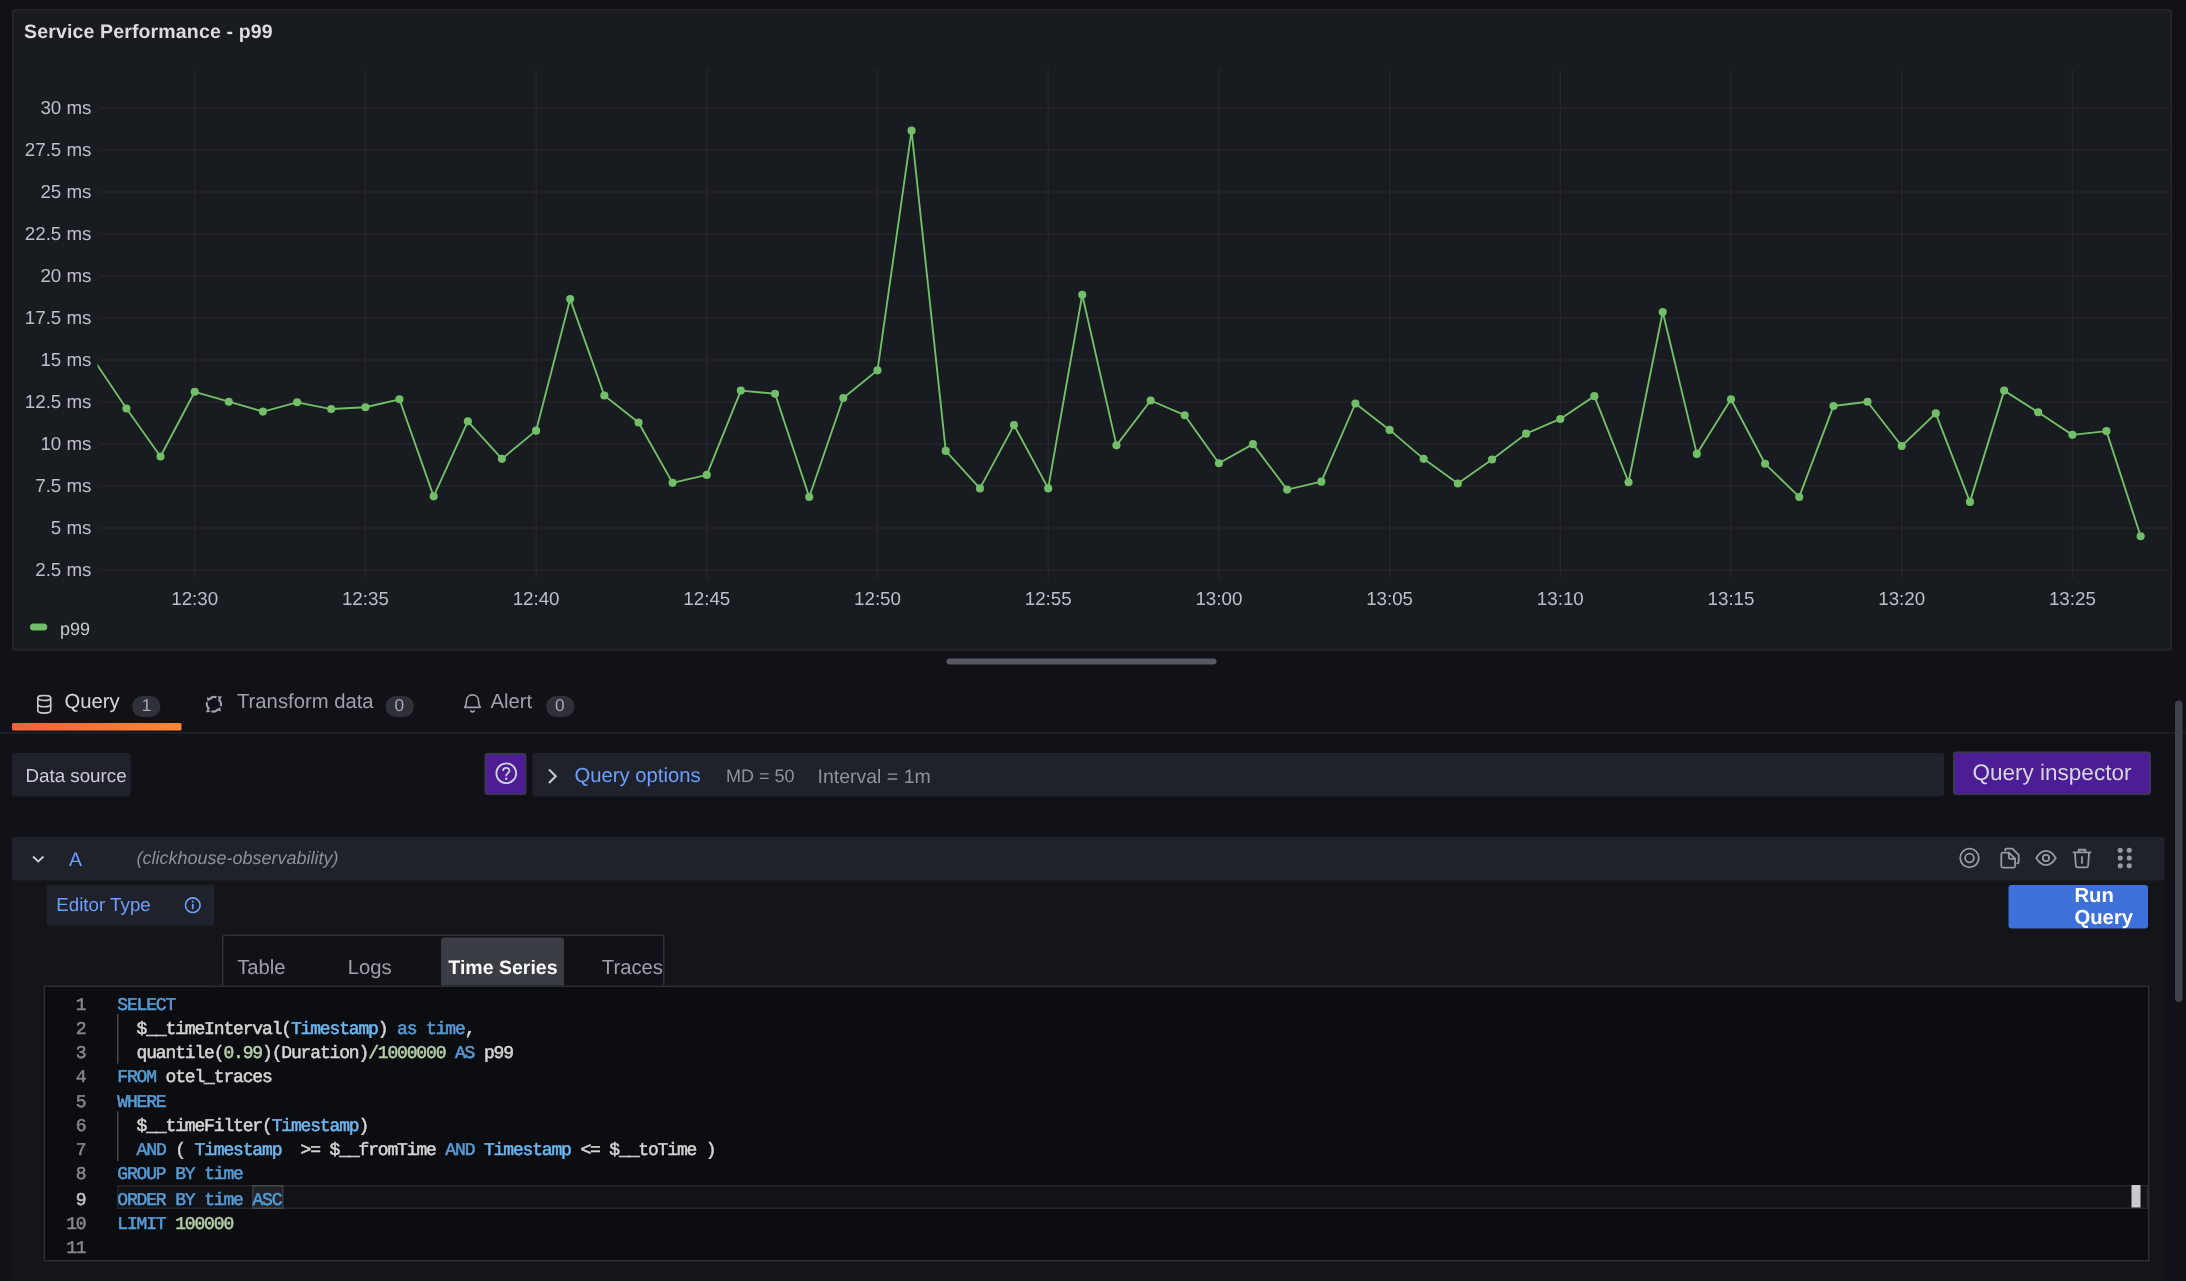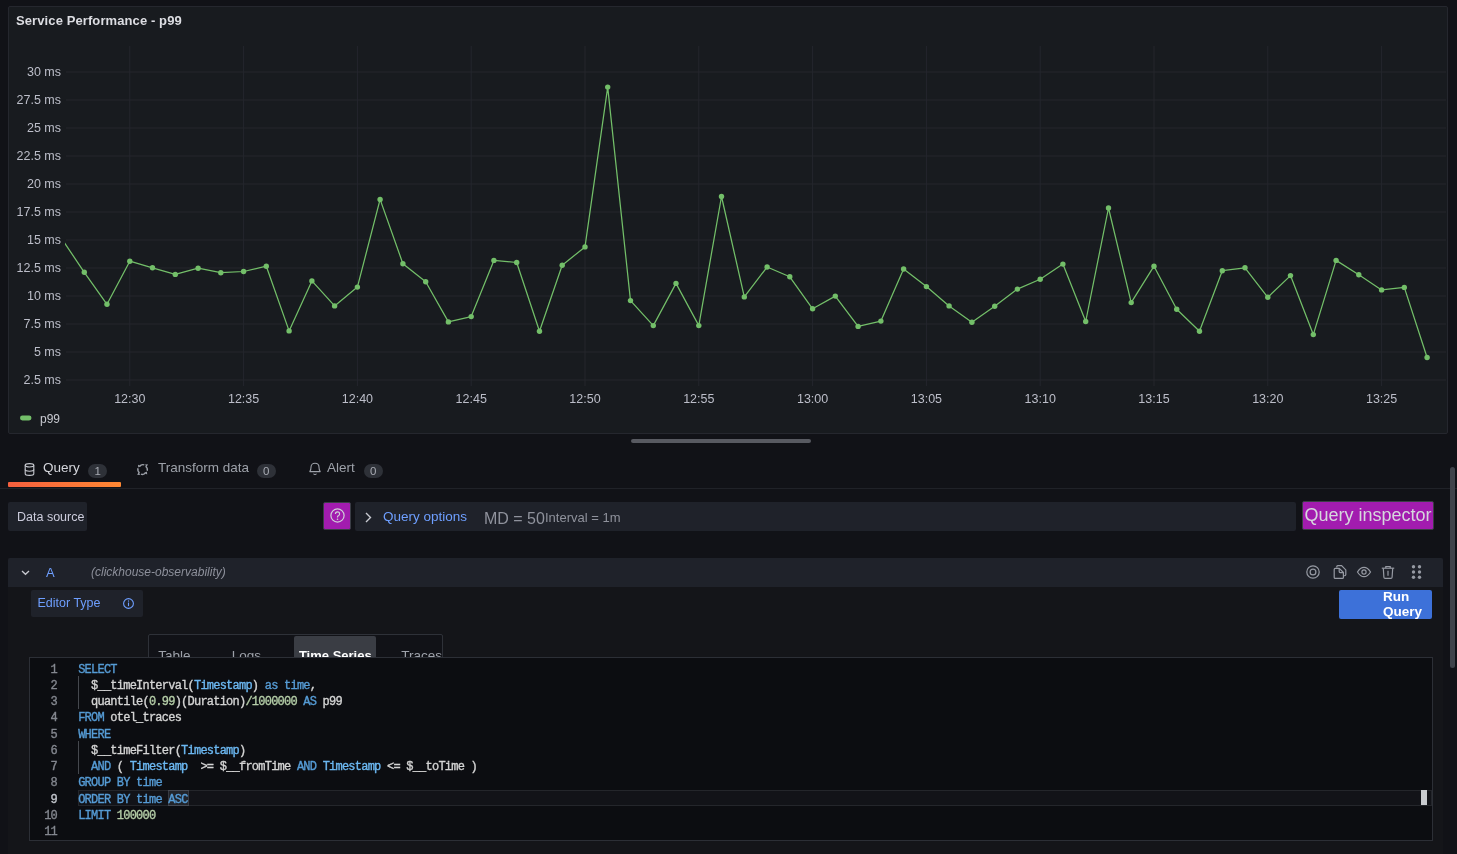--- a/index.html
+++ b/index.html
@@ -219,7 +219,7 @@
       <path d="M1 1 L5.5 5.5 L1 10" stroke="#c8cad1" stroke-width="1.4" fill="none"></path>
     </svg>
     <div class="abs" style="left:28px;top:7px;font-size:13.5px;font-weight:500;color:#6e9fff;text-align:right;">Query options</div>
-    <div class="abs" style="left:129px;top:7.5px;font-size:16px;color:#8f929c;">MD = 50</div>
+    <div class="abs" style="left:129px;top:7.5px;font-size:12px;color:#8f929c;">MD = 50</div>
     <div class="abs" style="left:190px;top:7.5px;font-size:13px;color:#8f929c;">Interval = 1m</div>
   </div>
 

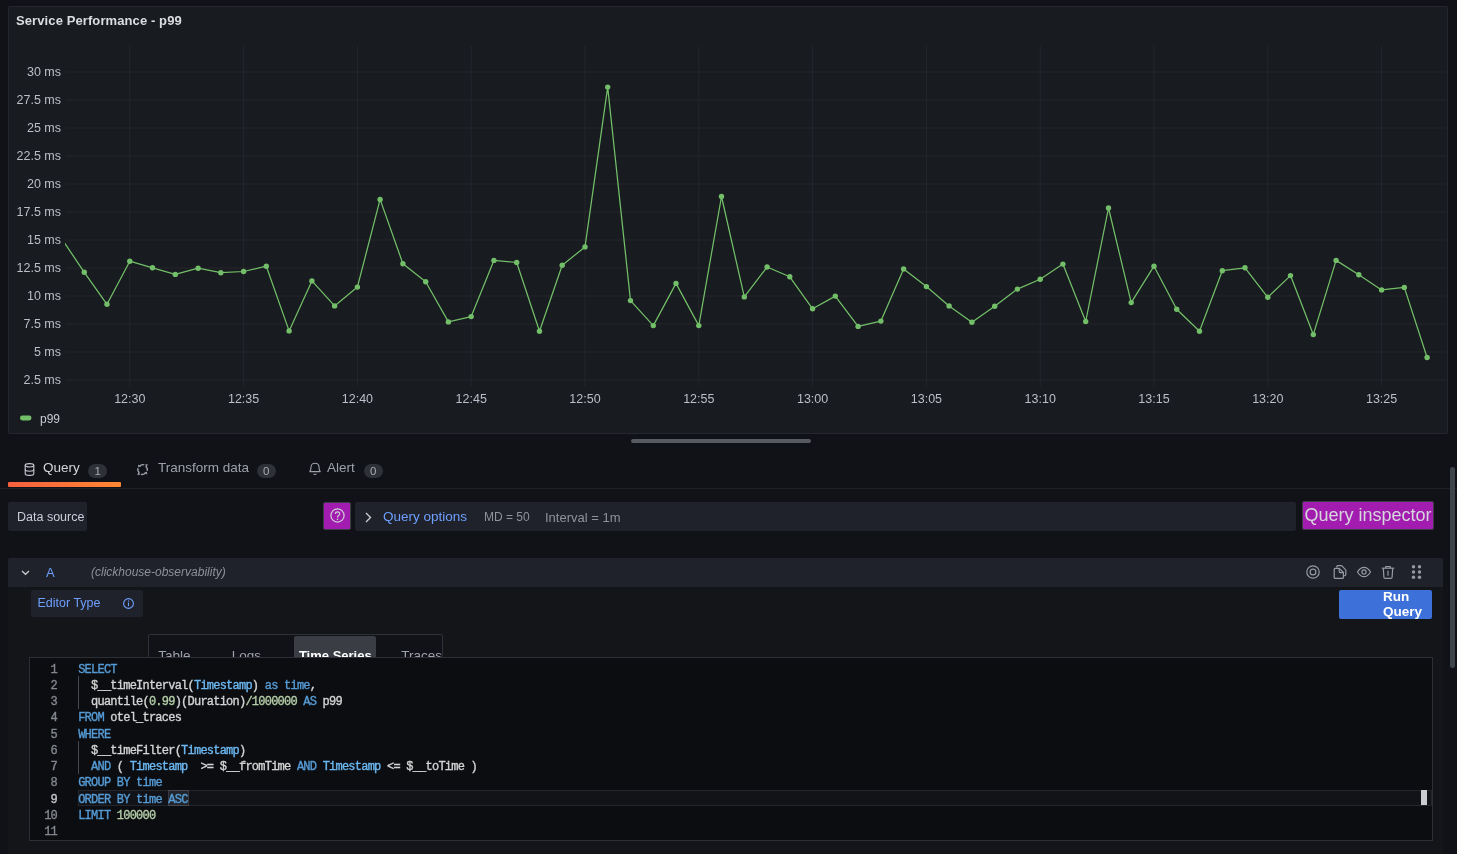--- a/index.html
+++ b/index.html
@@ -17,8 +17,8 @@
   .radio { border:1px solid #2e3138; border-radius:2px; background:#111217; display:flex; align-items:stretch; padding:0; }
   .seg { display:flex; align-items:center; justify-content:center; font-size:13.5px; color:#9da1a9; }
   .seg.active { background:#3a3d44; border-radius:2px; color:#ffffff; font-weight:700; font-size:13px; }
-  .btn { border:1px solid #3a3d45; background:#a21caf; border-radius:2px; color:#d6d7dd;
-    font-size:18px; font-weight:500; display:flex; align-items:center; justify-content:center; }
+  .btn { border:1px solid #3a3d45; background:#4c1d95; border-radius:2px; color:#d6d7dd;
+    font-size:15px; font-weight:500; display:flex; align-items:center; justify-content:center; }
   .mono { font-family:"Liberation Mono", monospace; font-size:12px; letter-spacing:-0.77px; white-space:pre; -webkit-text-stroke:0.35px; }
   .kw { color:#569cd6; } .ty { color:#6cb8f2; } .num { color:#b5cea8; }
 </style>

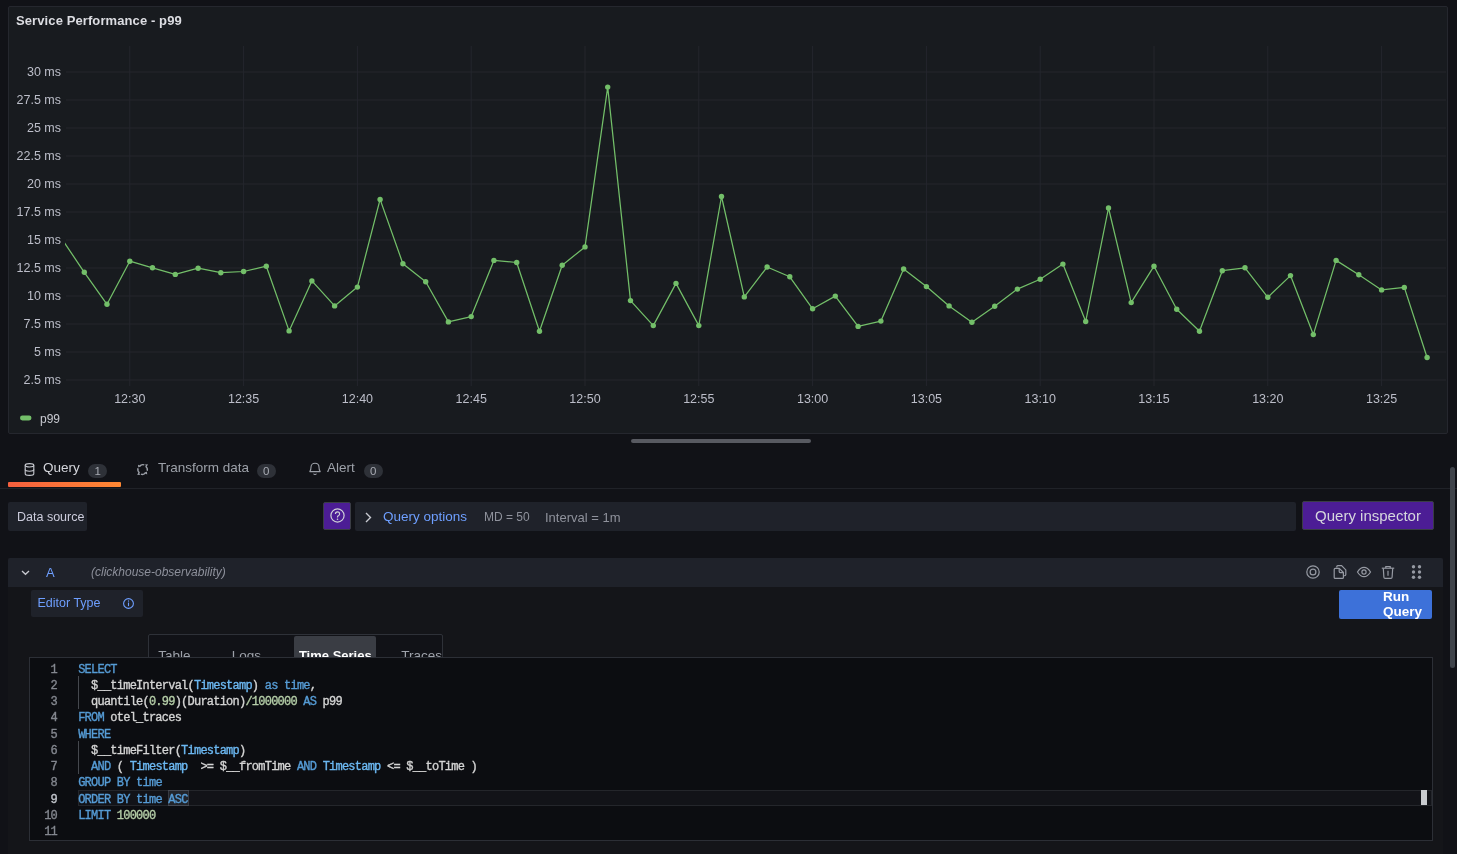--- a/index.html
+++ b/index.html
@@ -284,7 +284,7 @@
       <rect x="5.85" y="2.9" width="1.3" height="1.4" fill="#6e9fff"></rect>
     </svg>
   </div>
-  <div class="abs radio" style="left:140px;top:76px;width:295px;height:42px;gap:24px;">
+  <div class="abs radio" style="left:140px;top:65px;width:295px;height:42px;gap:24px;">
     <div class="seg" style="width:63px;">Table</div>
     <div class="seg" style="width:57px;">Logs</div>
     <div class="seg active" style="width:102px;margin:1px;">Time Series</div>

